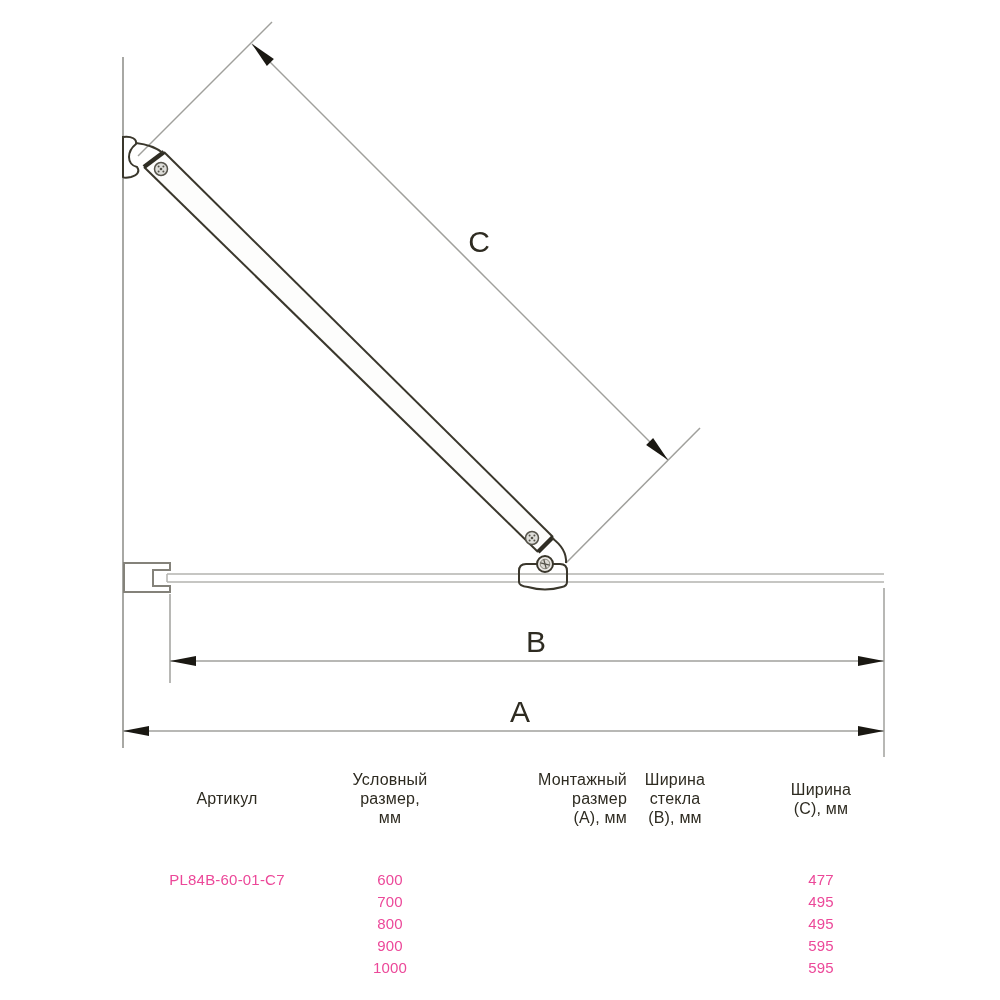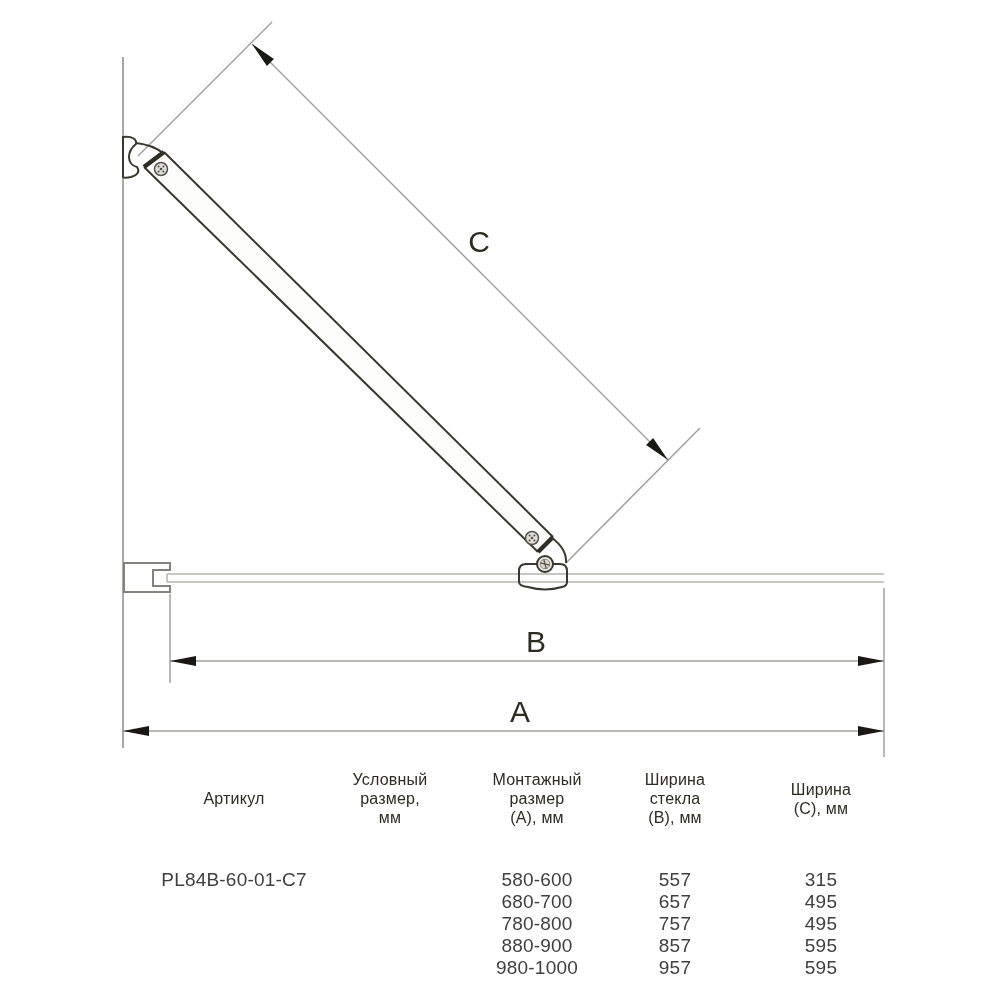--- a/index.html
+++ b/index.html
@@ -19,7 +19,7 @@
   .td{height:22px;line-height:22px;font-size:19px;letter-spacing:.2px;color:#404040;white-space:nowrap;}
   .col-article{left:114px;width:240px;}
   .col-nominal{left:310px;width:160px;}
-  .col-mounting{left:447px;width:180px;}
+  .col-mounting{left:447px;width:180px;text-align:right;}
   .col-glass{left:595px;width:160px;}
   .col-widthc{left:741px;width:160px;}
 </style>

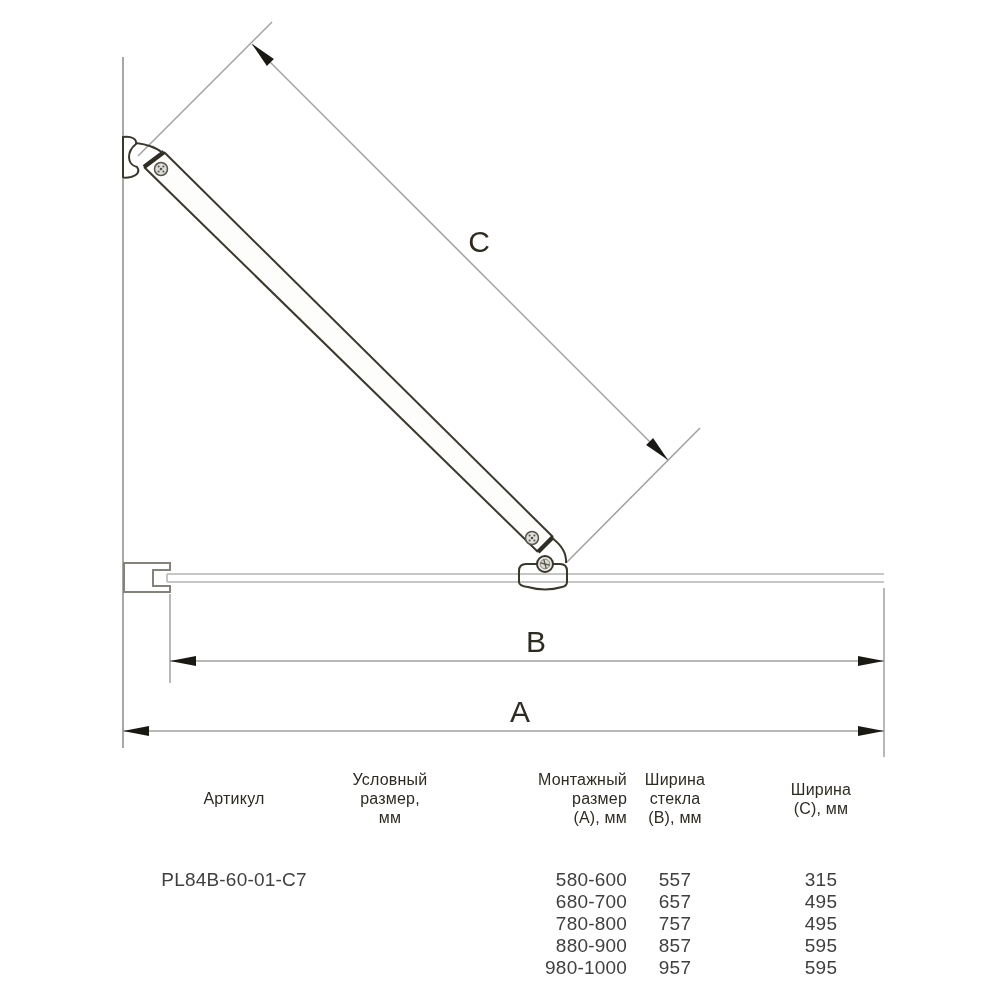--- a/index.html
+++ b/index.html
@@ -17,7 +17,7 @@
   }
   .rows{margin-top:41px;}
   .td{height:22px;line-height:22px;font-size:19px;letter-spacing:.2px;color:#404040;white-space:nowrap;}
-  .col-article{left:114px;width:240px;}
+  .col-article{left:107px;width:240px;}
   .col-nominal{left:310px;width:160px;}
   .col-mounting{left:447px;width:180px;text-align:right;}
   .col-glass{left:595px;width:160px;}

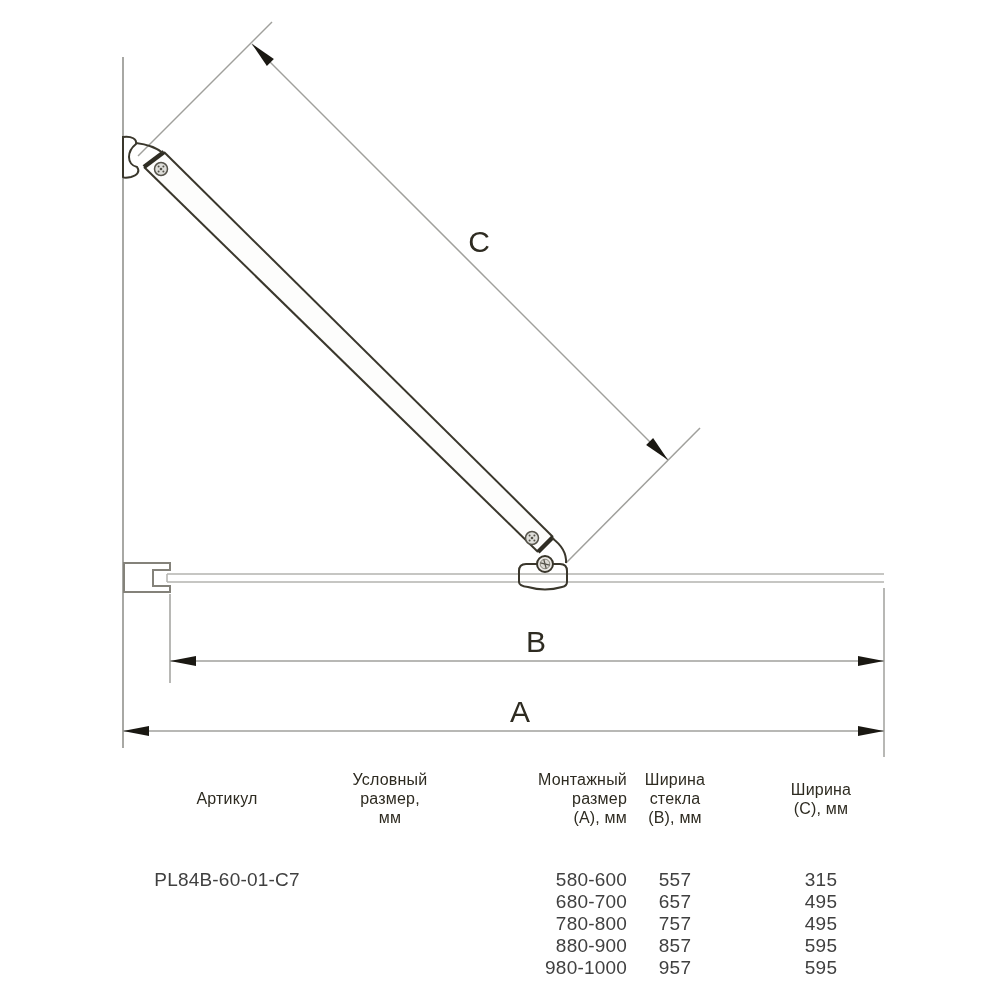--- a/index.html
+++ b/index.html
@@ -16,7 +16,7 @@
     font-size:16px;line-height:19px;letter-spacing:.2px;color:#2e2b21;
   }
   .rows{margin-top:41px;}
-  .td{height:22px;line-height:22px;font-size:19px;letter-spacing:.2px;color:#404040;white-space:nowrap;}
+  .td{height:22px;line-height:22px;font-size:15px;letter-spacing:.2px;color:#ec4899;white-space:nowrap;}
   .col-article{left:107px;width:240px;}
   .col-nominal{left:310px;width:160px;}
   .col-mounting{left:447px;width:180px;text-align:right;}

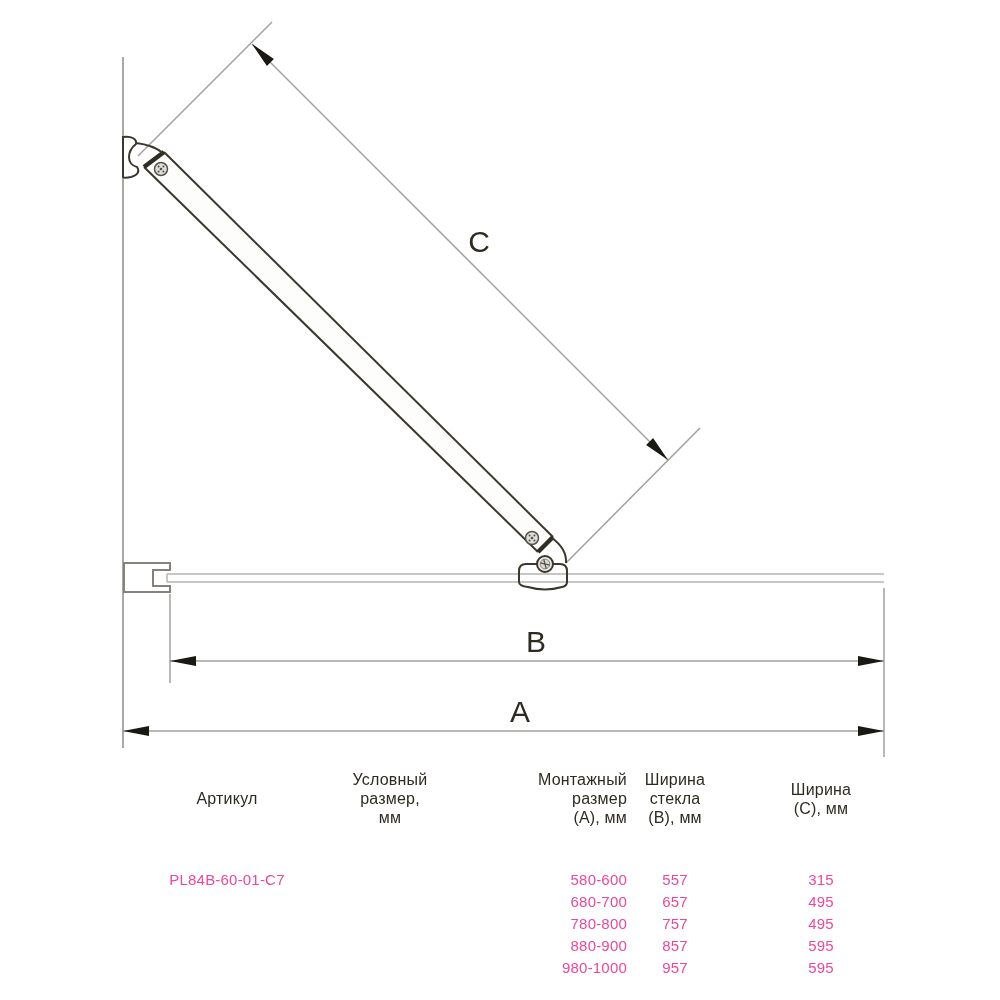--- a/index.html
+++ b/index.html
@@ -121,6 +121,13 @@
         <span>размер,</span>
         <span>мм</span>
       </div>
+      <div class="rows">
+        <div class="td">600</div>
+        <div class="td">700</div>
+        <div class="td">800</div>
+        <div class="td">900</div>
+        <div class="td">1000</div>
+      </div>
     </div>
 
     <div class="col col-mounting">

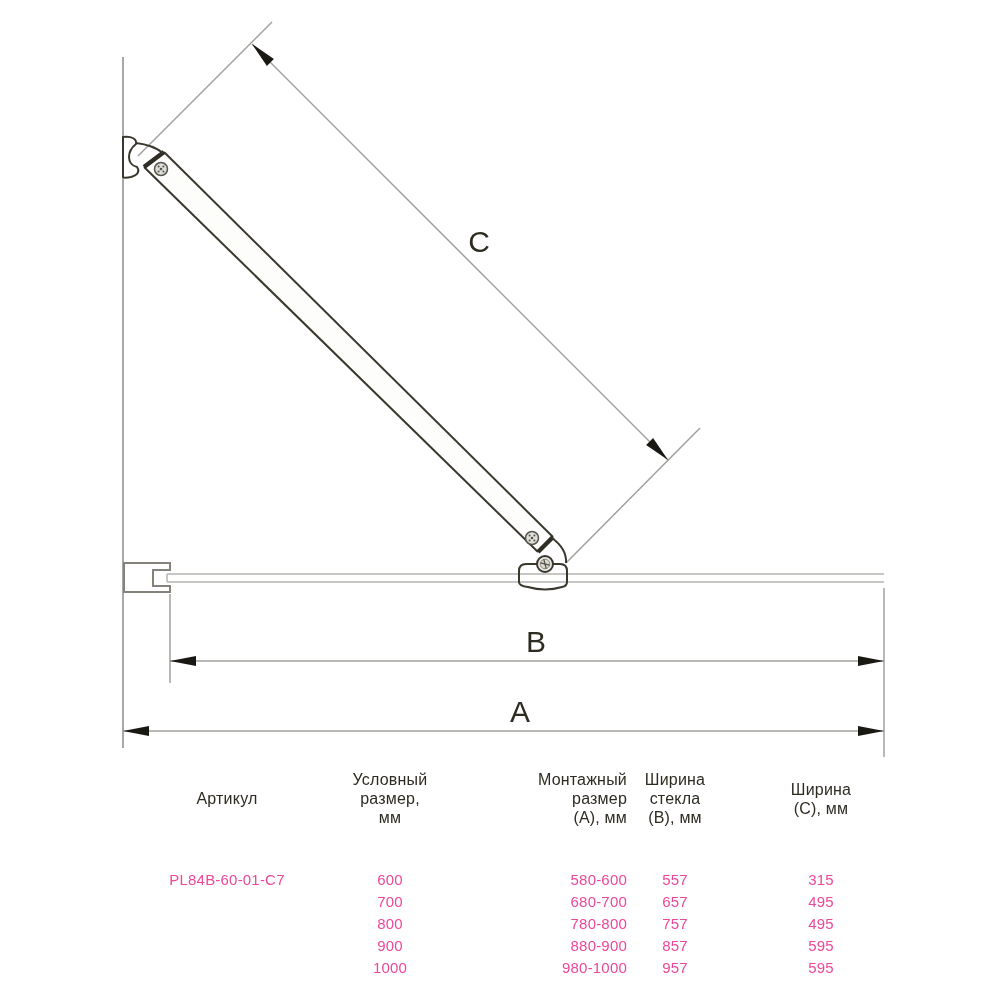--- a/index.html
+++ b/index.html
@@ -136,13 +136,6 @@
         <span>размер</span>
         <span>(А), мм</span>
       </div>
-      <div class="rows">
-        <div class="td">580-600</div>
-        <div class="td">680-700</div>
-        <div class="td">780-800</div>
-        <div class="td">880-900</div>
-        <div class="td">980-1000</div>
-      </div>
     </div>
 
     <div class="col col-glass">

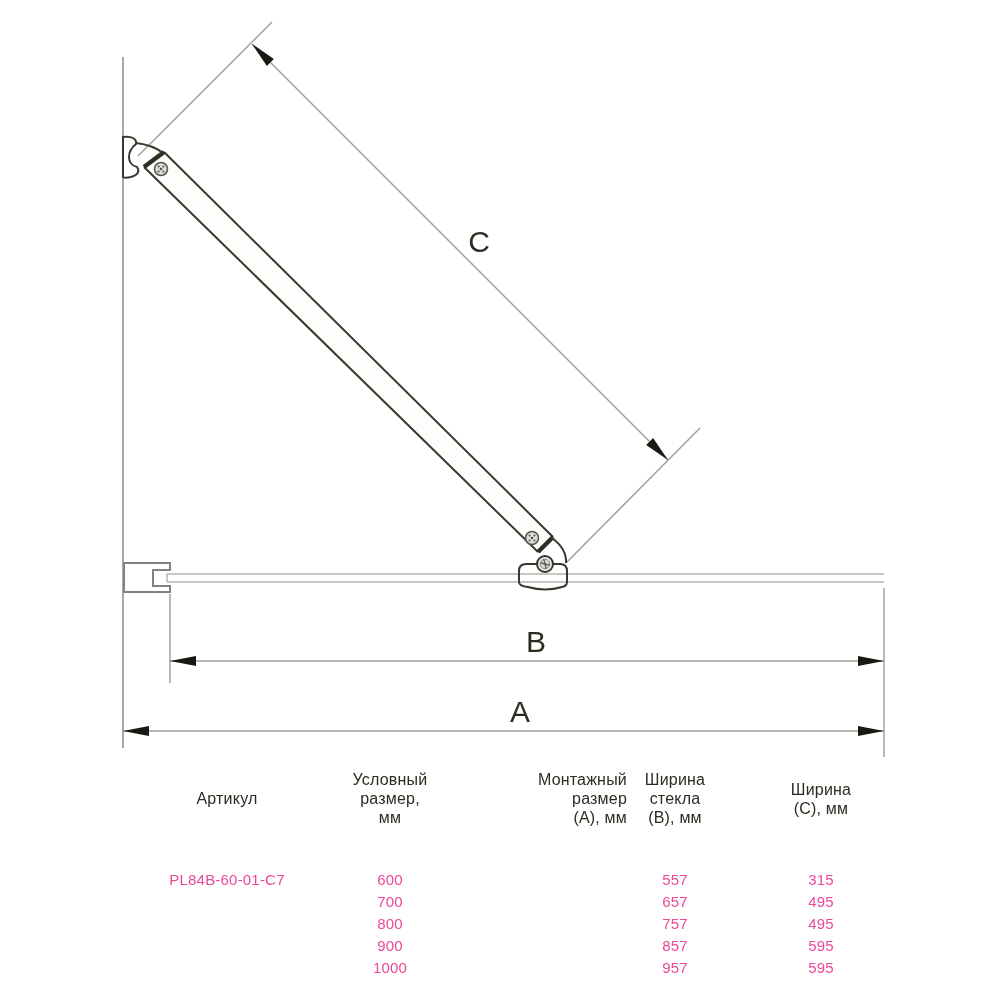--- a/index.html
+++ b/index.html
@@ -144,13 +144,6 @@
         <span>стекла</span>
         <span>(В), мм</span>
       </div>
-      <div class="rows">
-        <div class="td">557</div>
-        <div class="td">657</div>
-        <div class="td">757</div>
-        <div class="td">857</div>
-        <div class="td">957</div>
-      </div>
     </div>
 
     <div class="col col-widthc">

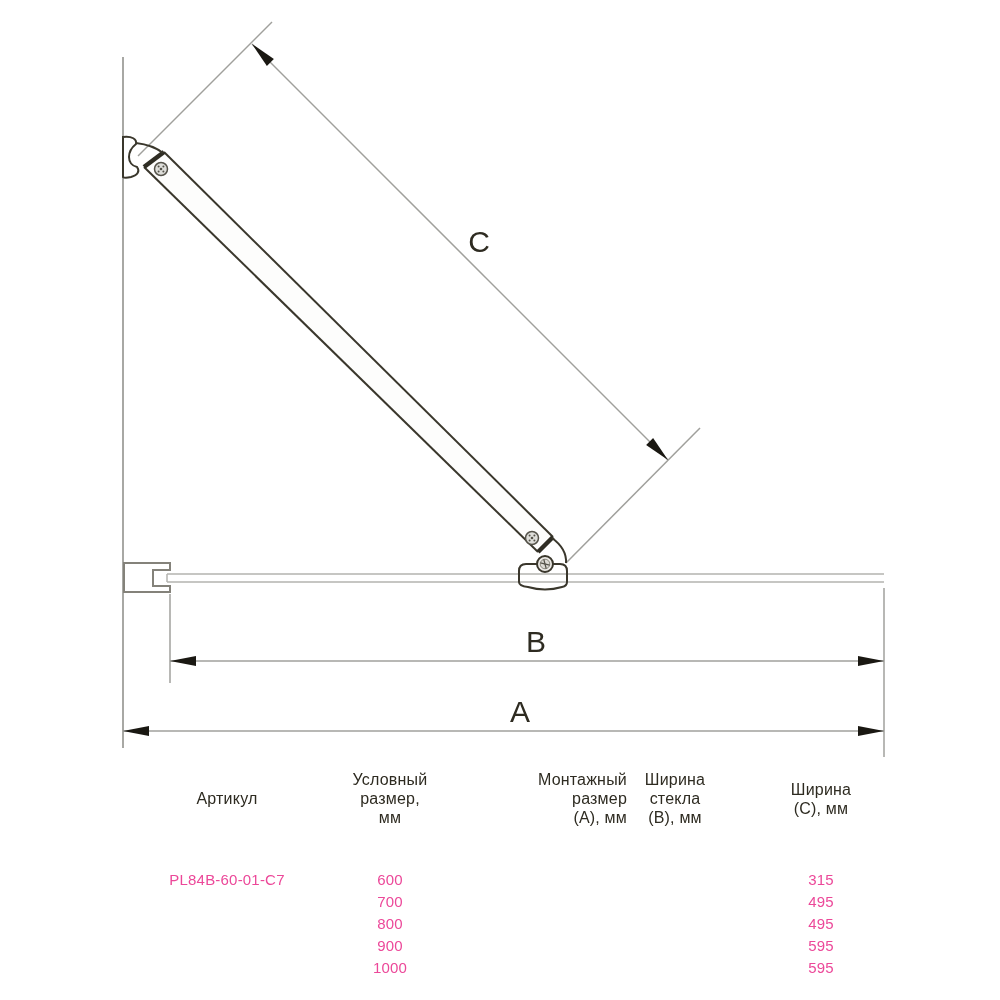--- a/index.html
+++ b/index.html
@@ -152,7 +152,7 @@
         <span>(С), мм</span>
       </div>
       <div class="rows">
-        <div class="td">315</div>
+        <div class="td">477</div>
         <div class="td">495</div>
         <div class="td">495</div>
         <div class="td">595</div>

